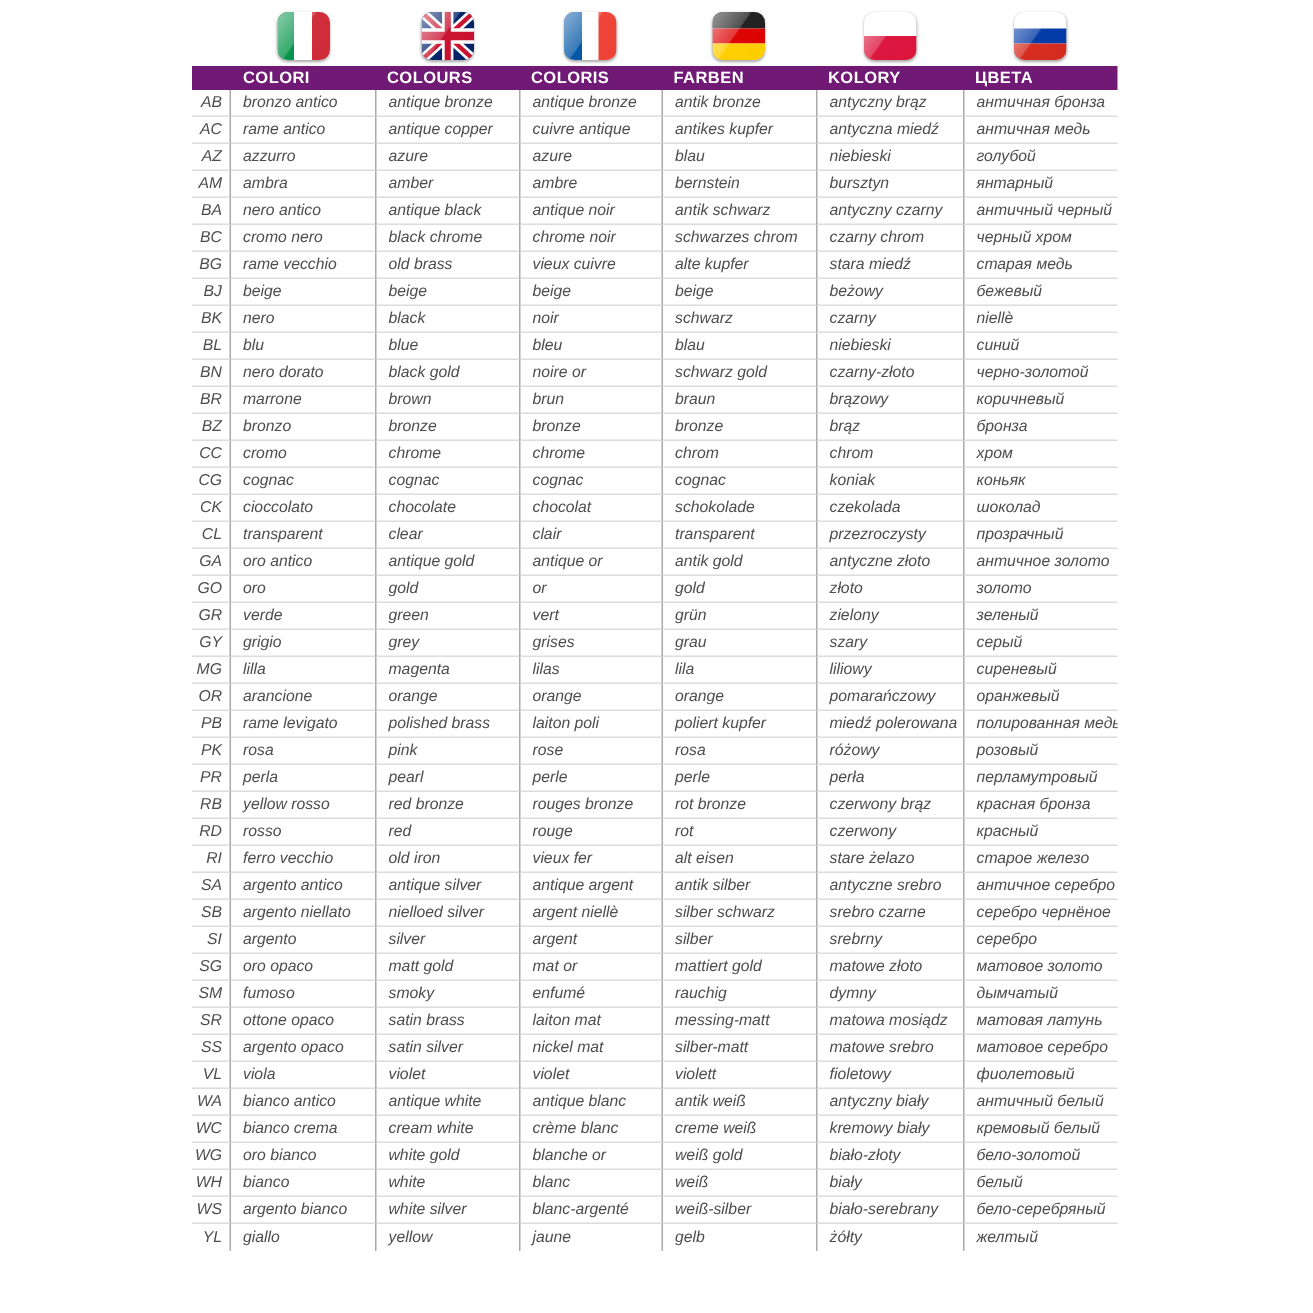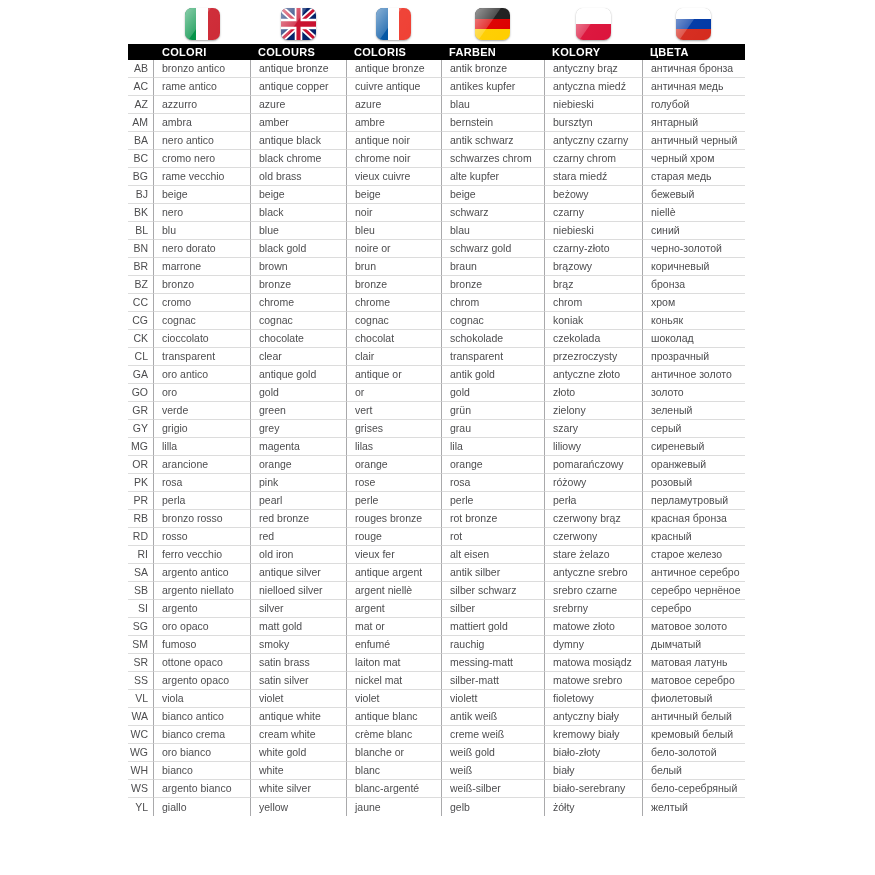--- a/index.html
+++ b/index.html
@@ -26,7 +26,7 @@
   }
   .flag svg{position:absolute;inset:0;width:100%;height:100%;}
   
-  #header-row{height:16px;background:#000000;align-items:center;}
+  #header-row{height:16px;background:#701a75;align-items:center;}
   .header-cell{
     color:#ffffff;font-size:11px;font-weight:bold;letter-spacing:0.3px;
     padding-left:8px;line-height:16px;white-space:nowrap;

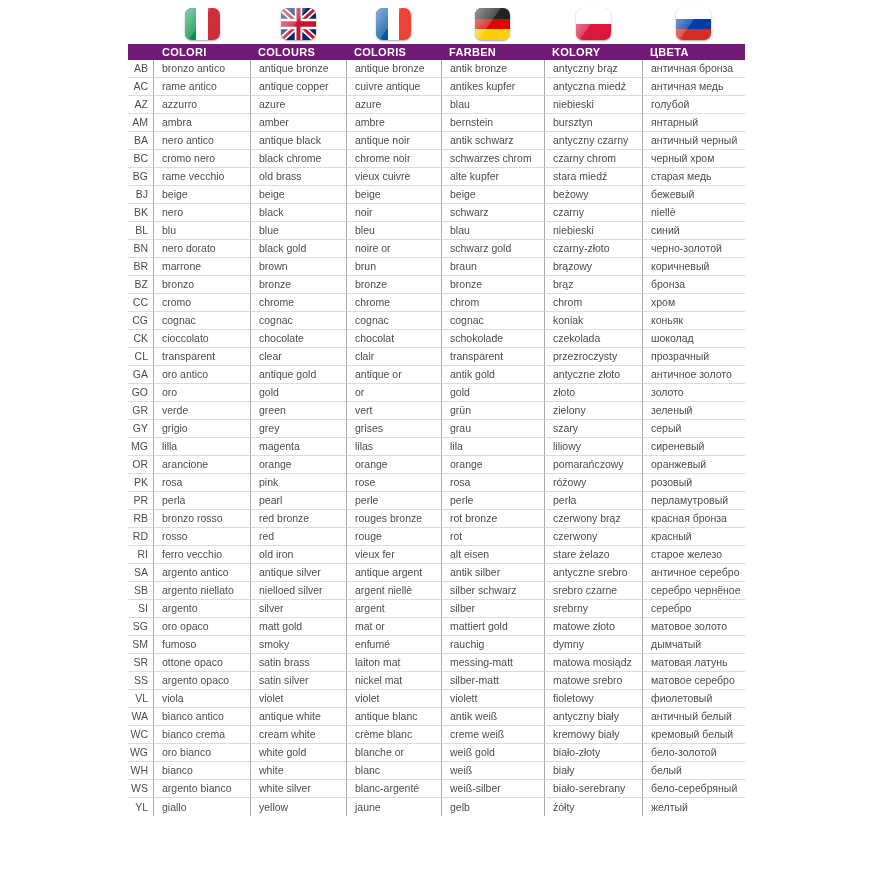--- a/index.html
+++ b/index.html
@@ -32,7 +32,7 @@
     padding-left:8px;line-height:16px;white-space:nowrap;
   }
   
-  .body-row{height:18px;align-items:center;}
+  .body-row{height:18px;align-items:center;font-style:italic;}
   .body-row .cell{
     font-size:10.5px;color:#4d4d4f;line-height:17px;white-space:nowrap;overflow:hidden;
     border-bottom:1px solid #dcdcdc;height:100%;box-sizing:border-box;

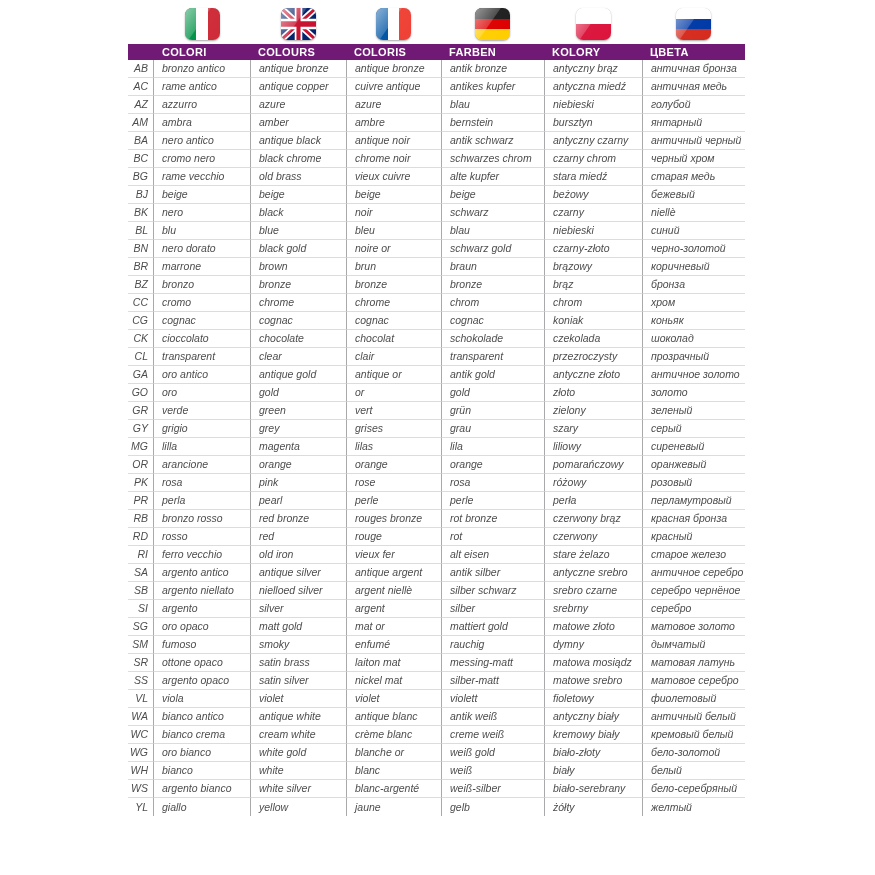--- a/index.html
+++ b/index.html
@@ -322,6 +322,15 @@
         <div class="cell lang-cell">оранжевый</div>
       </div>
       <div class="grid-row body-row">
+        <div class="cell code-cell">PB</div>
+        <div class="cell lang-cell">rame levigato</div>
+        <div class="cell lang-cell">polished brass</div>
+        <div class="cell lang-cell">laiton poli</div>
+        <div class="cell lang-cell">poliert kupfer</div>
+        <div class="cell lang-cell">miedź polerowana</div>
+        <div class="cell lang-cell">полированная медь</div>
+      </div>
+      <div class="grid-row body-row">
         <div class="cell code-cell">PK</div>
         <div class="cell lang-cell">rosa</div>
         <div class="cell lang-cell">pink</div>

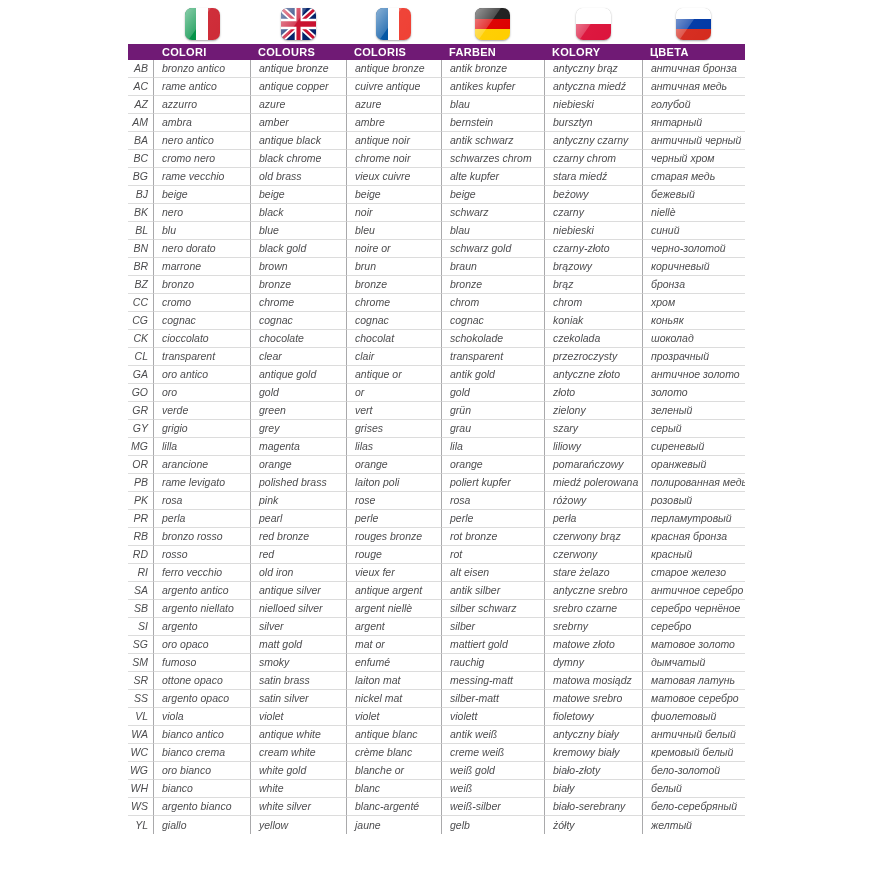--- a/index.html
+++ b/index.html
@@ -350,7 +350,7 @@
       </div>
       <div class="grid-row body-row">
         <div class="cell code-cell">RB</div>
-        <div class="cell lang-cell">bronzo rosso</div>
+        <div class="cell lang-cell">yellow rosso</div>
         <div class="cell lang-cell">red bronze</div>
         <div class="cell lang-cell">rouges bronze</div>
         <div class="cell lang-cell">rot bronze</div>

